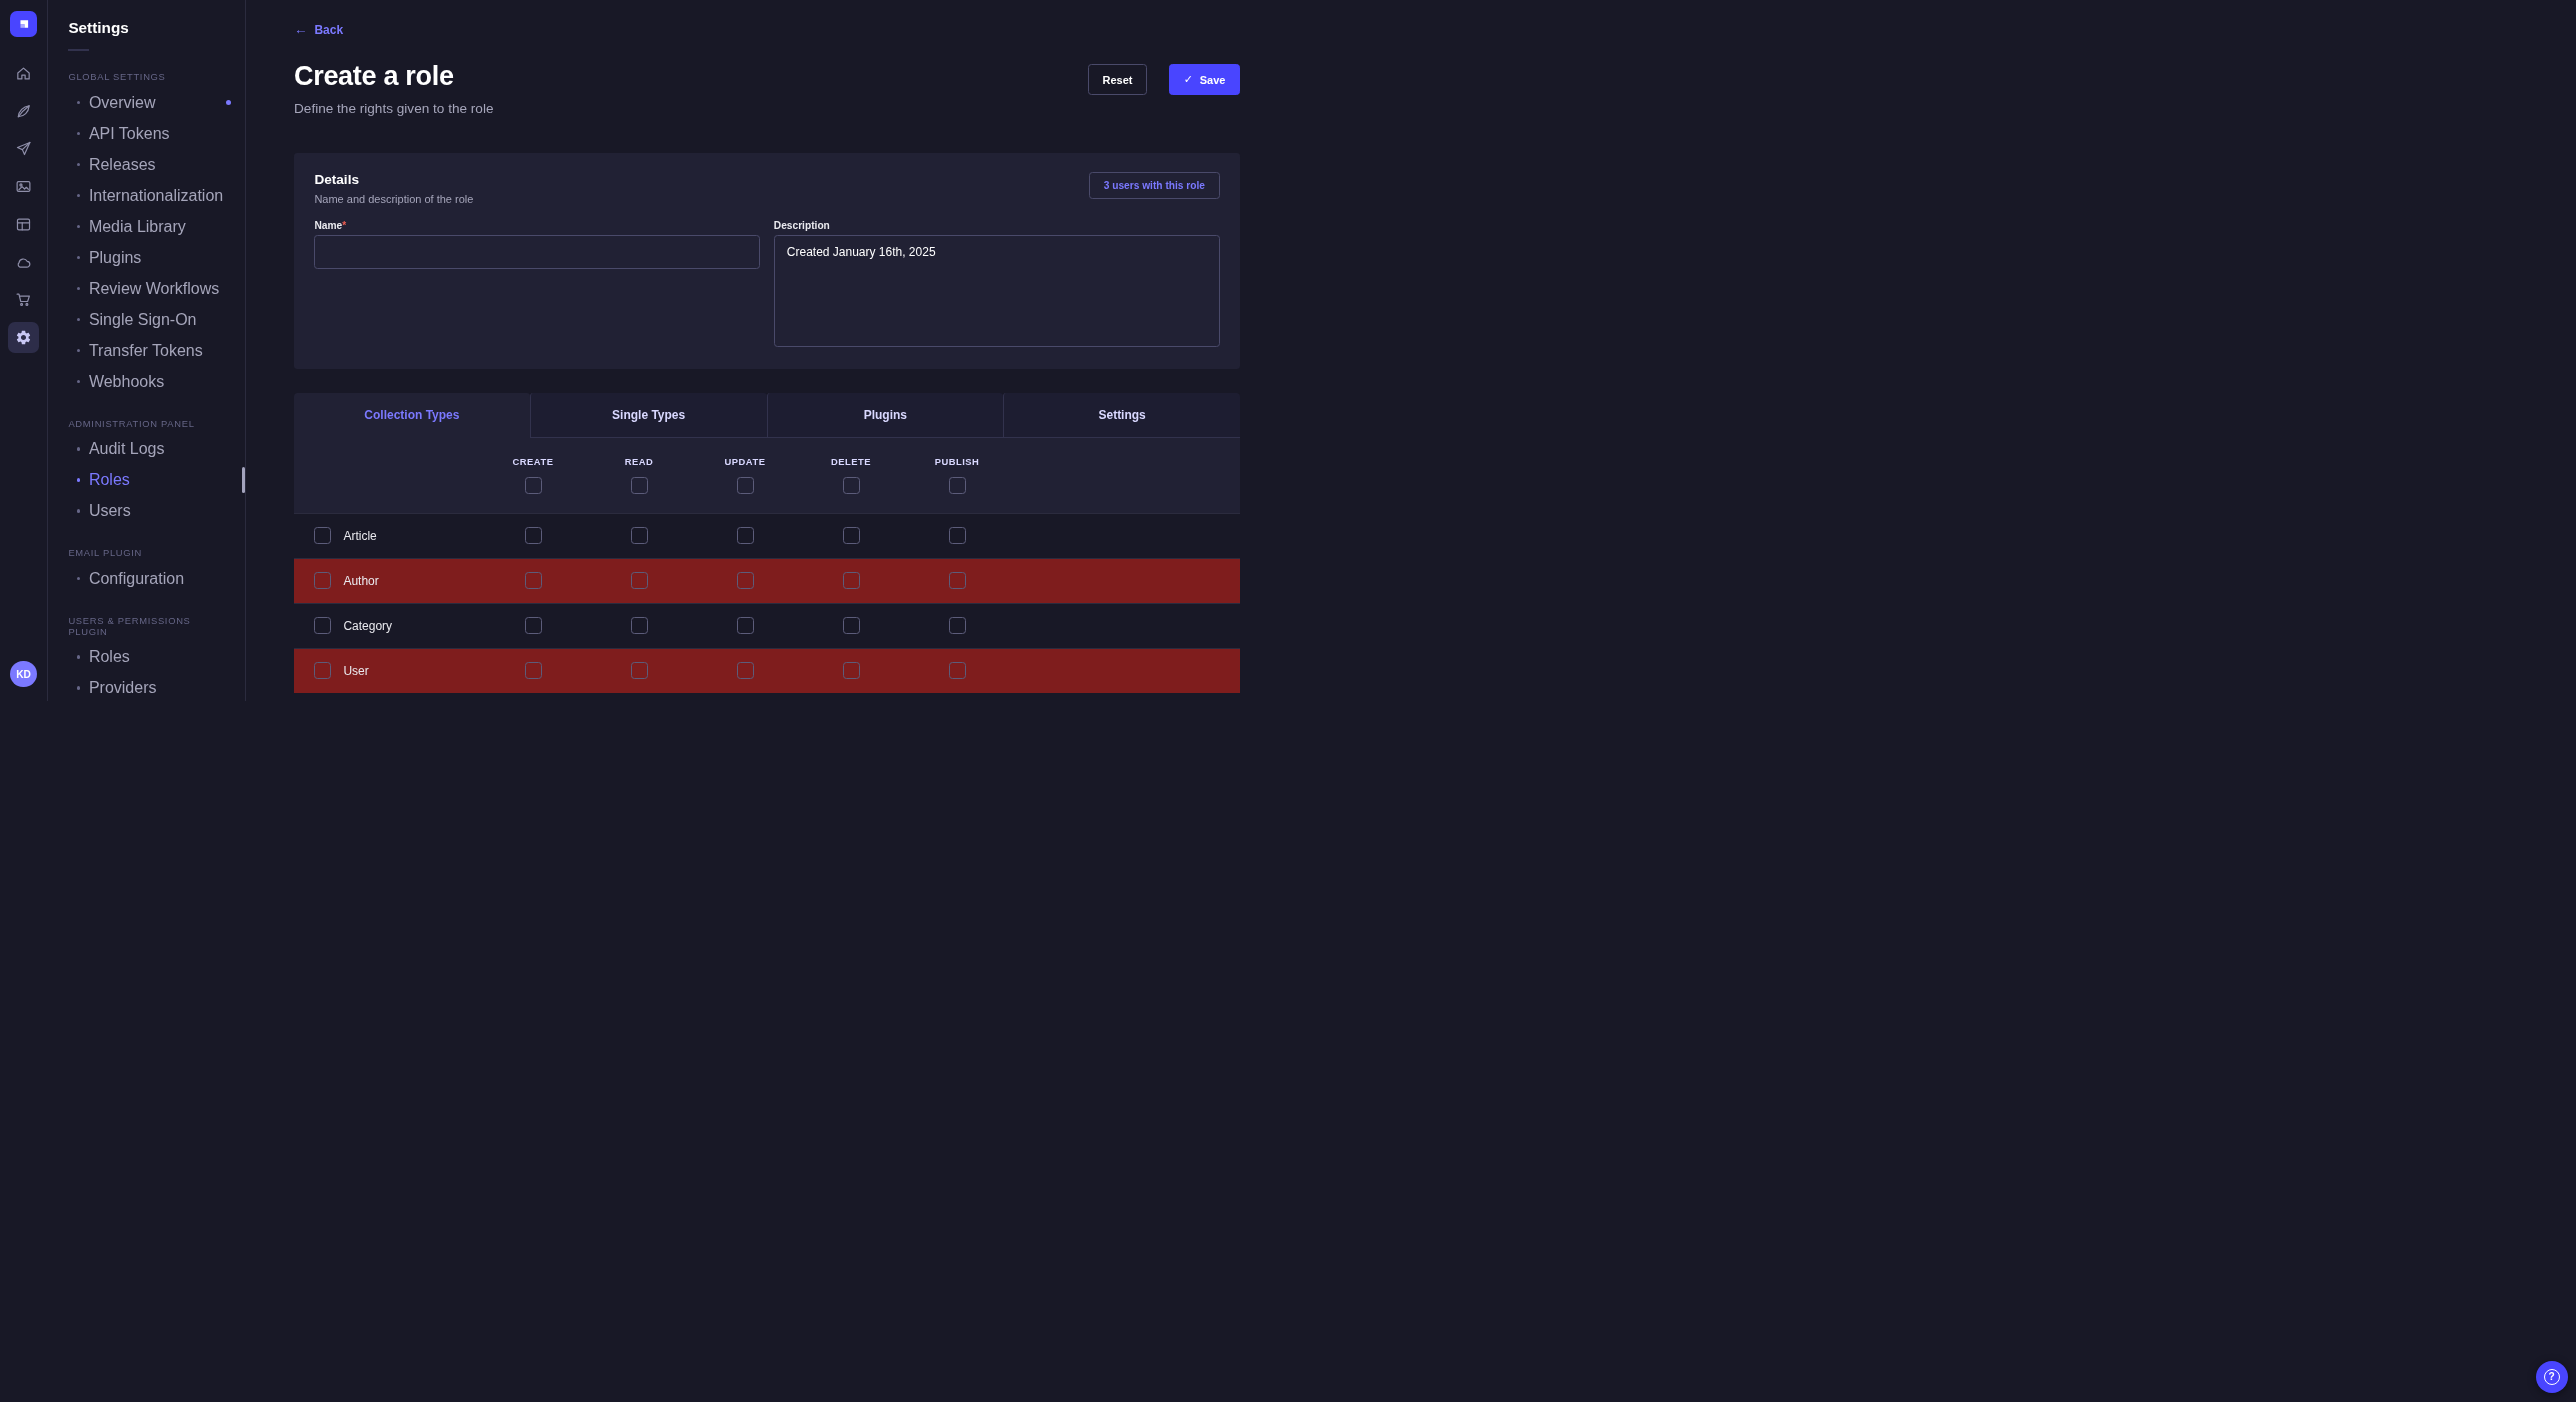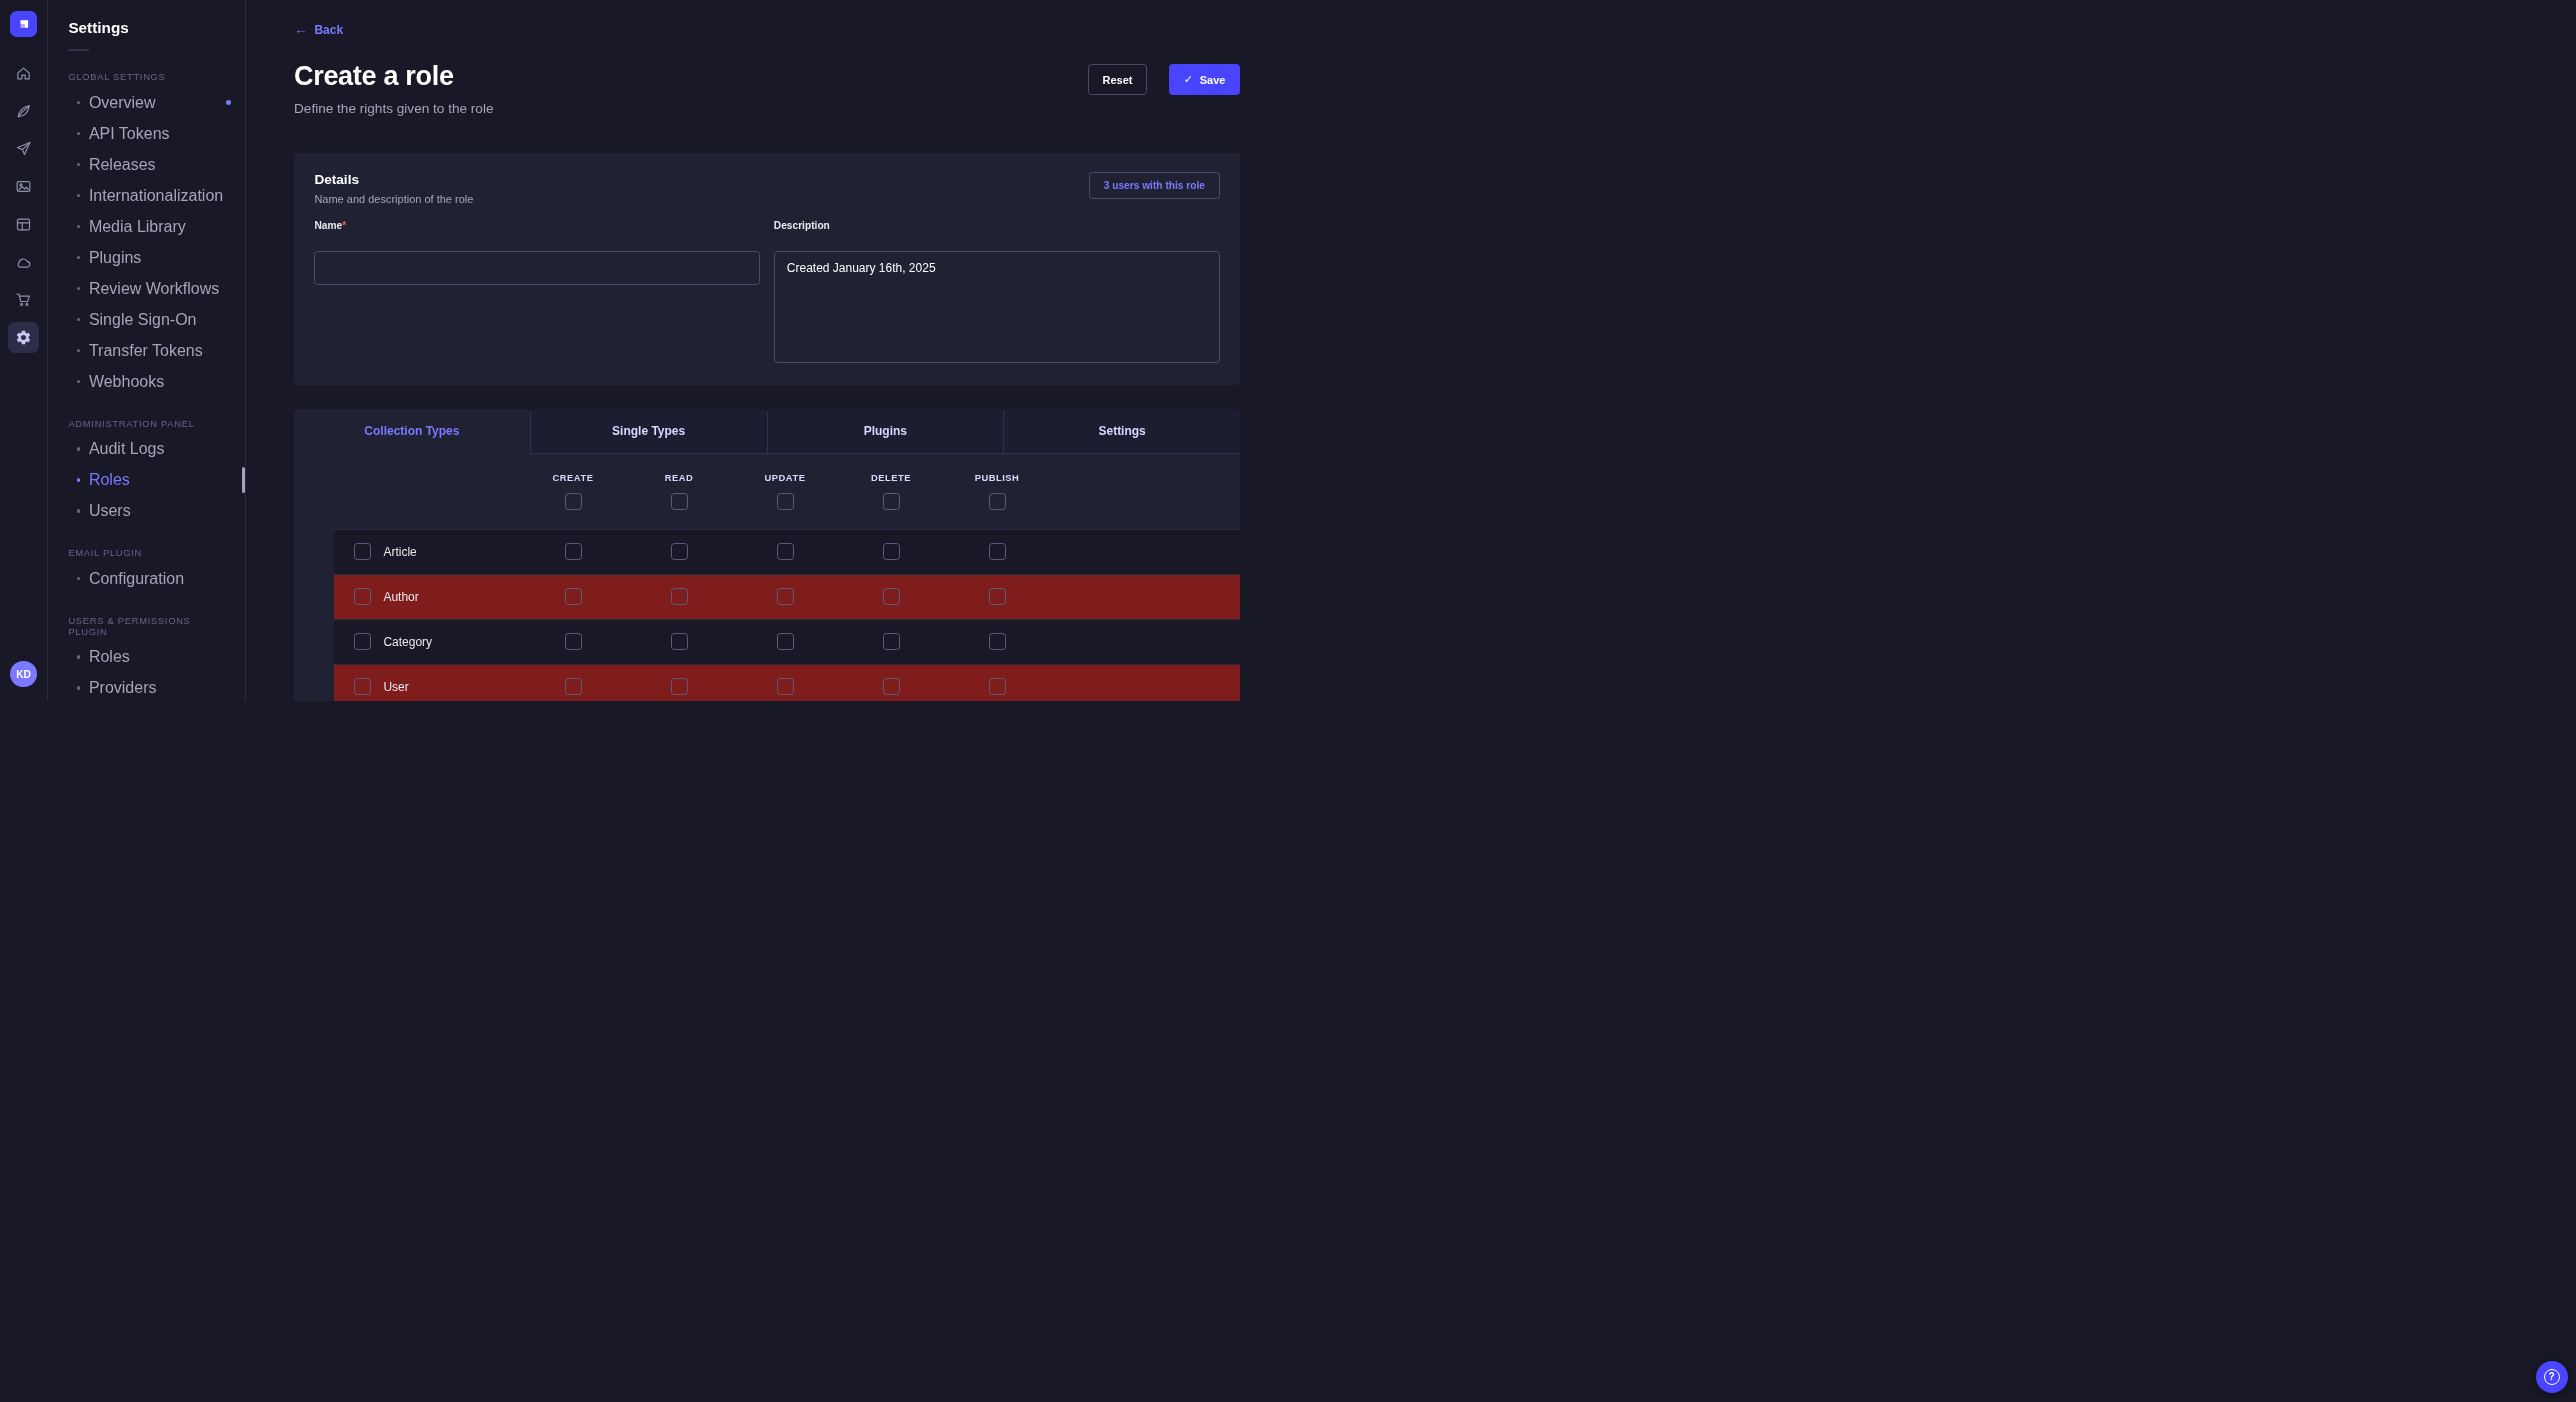--- a/index.html
+++ b/index.html
@@ -59,7 +59,7 @@
   .users-btn { height:27px; padding:0 13.6px; border-radius:3.4px; border:0.9px solid #4a4a6a;
           background:transparent; color:#7b79ff; font-size:10.2px; font-weight:700; cursor:pointer; font-family:inherit; }
   .form-row { display:flex; gap:13.6px; margin-top:15.3px; }
-  .form-col { flex:1; display:flex; flex-direction:column; gap:20px; }
+  .form-col { flex:1; display:flex; flex-direction:column; gap:4px; }
   .field-label { font-size:10.2px; font-weight:700; color:#eaeaef; }
   .req { color:#ee5e52; }
   .text-input { height:34px; background:#212134; border:0.9px solid #4a4a6a; border-radius:3.4px;

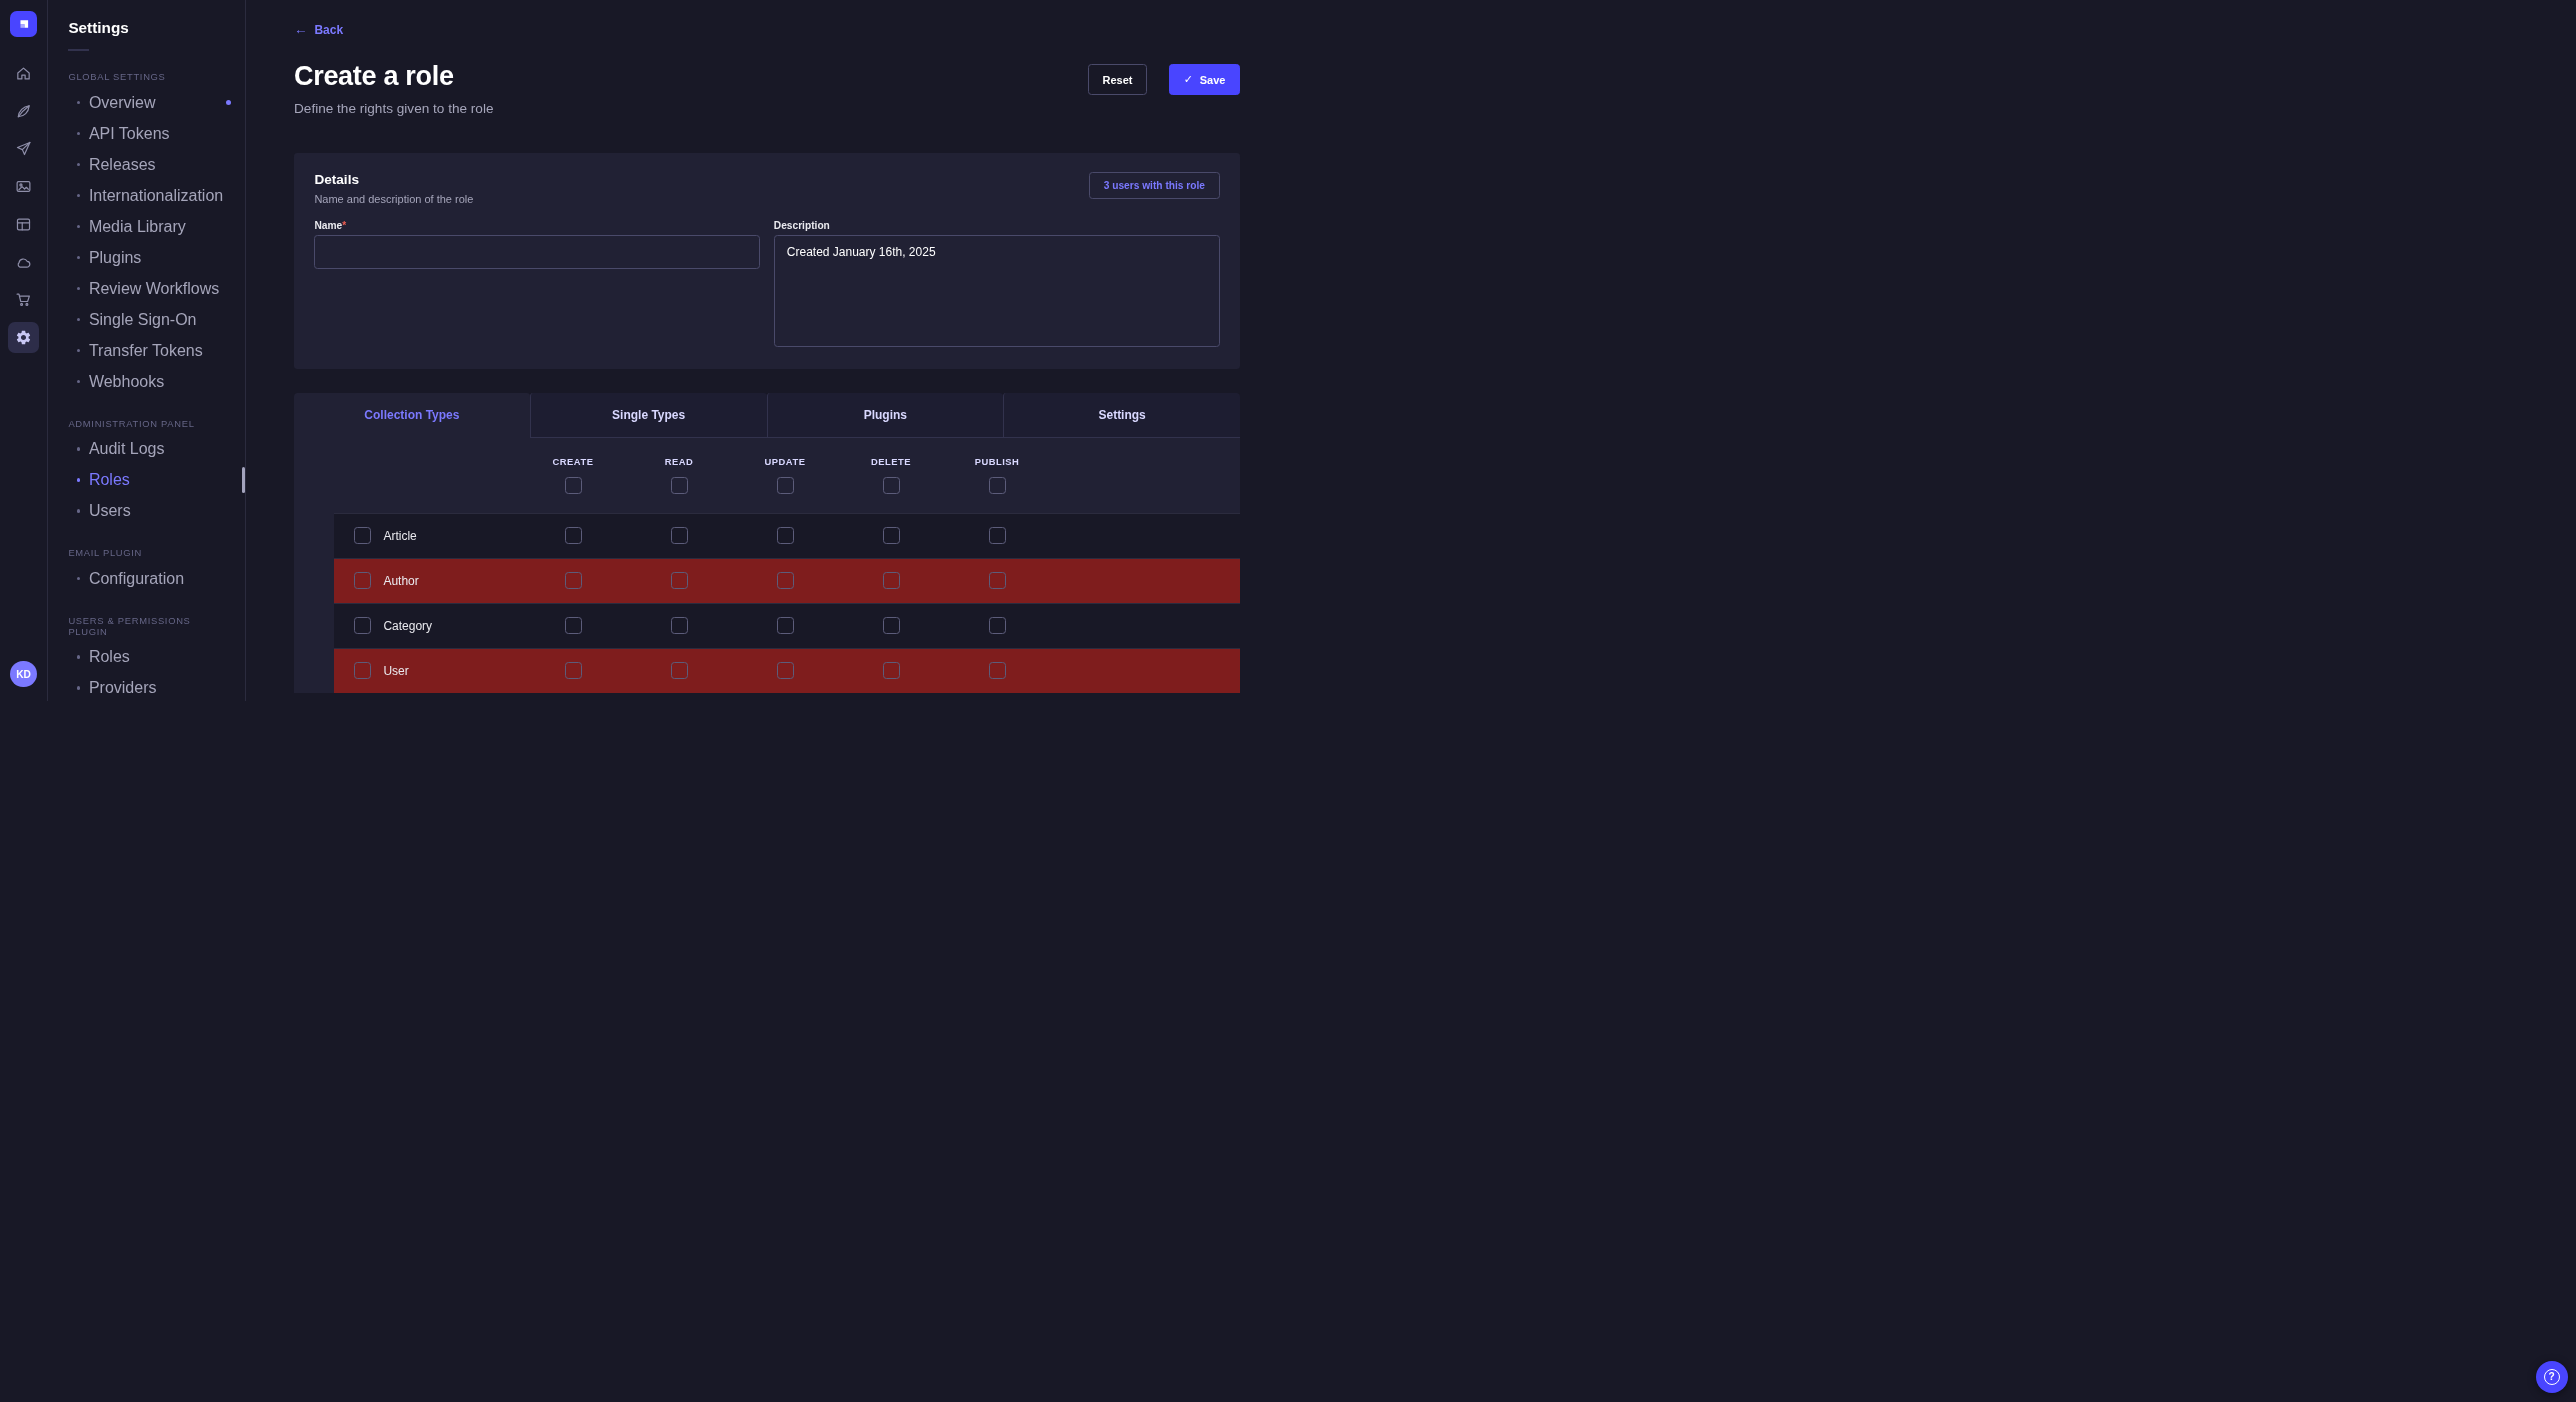--- a/index.html
+++ b/index.html
@@ -76,7 +76,7 @@
   .tab + .tab { border-left:0.9px solid #32324d; }
   .tab.active { background:#212134; color:#7b79ff; border-bottom:0.9px solid transparent; }
   .perm-table { background:#212134; }
-  .t-grid { display:grid; grid-template-columns:186px 106px 106px 106px 106px 106px 1fr; align-items:center;margin-left:40px; }
+  .t-grid { display:grid; grid-template-columns:186px 106px 106px 106px 106px 106px 1fr; align-items:center; }
   .t-head { height:75px; }
   .t-headcell { display:flex; flex-direction:column; align-items:center; gap:10.2px; }
   .col-name { font-size:9.4px; font-weight:700; letter-spacing:0.5px; color:#d9d8ff; }

